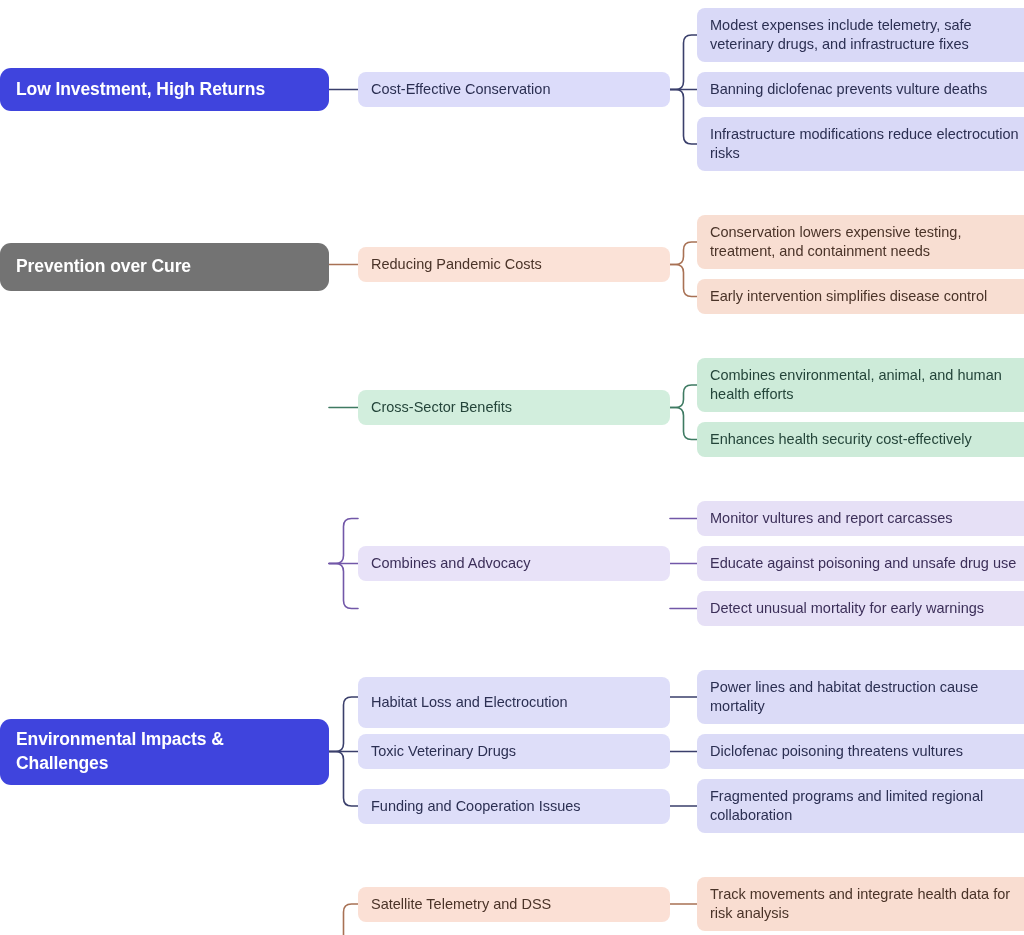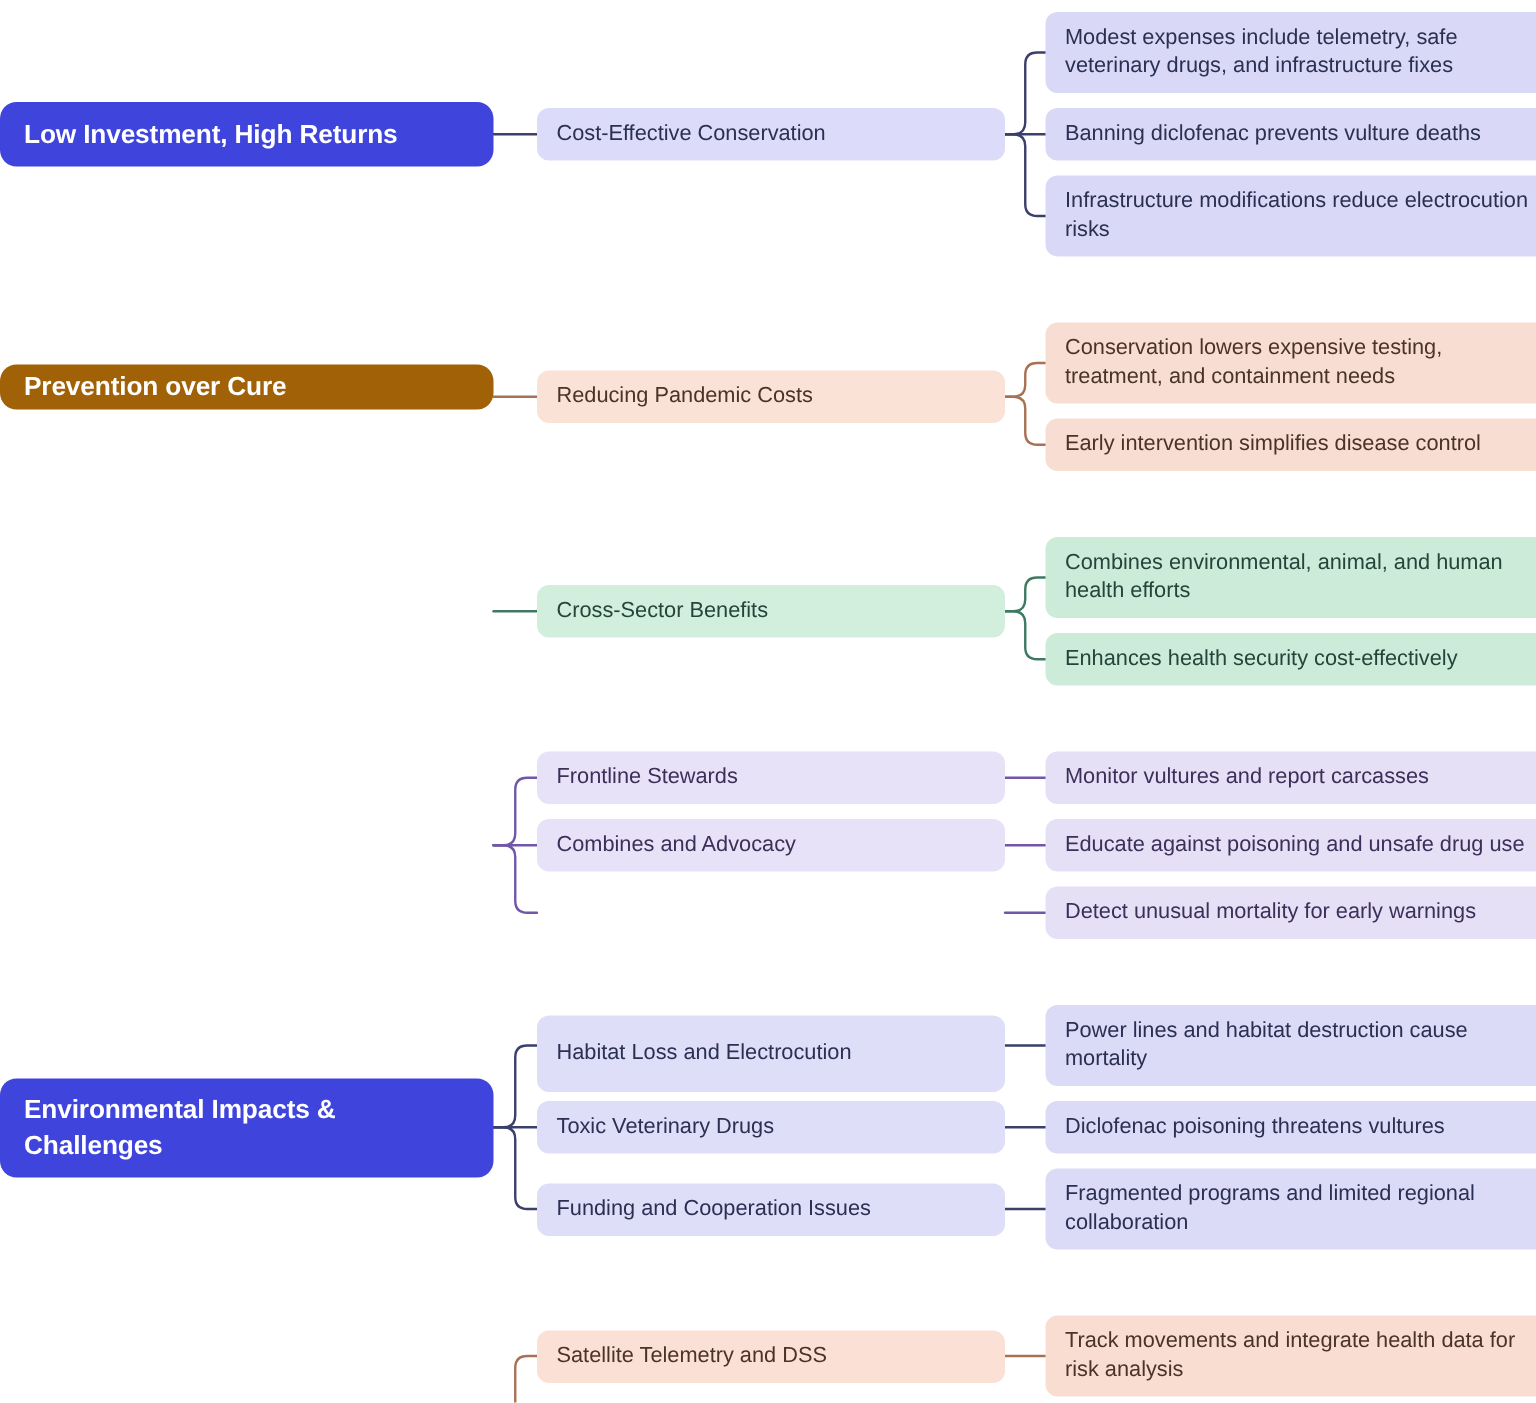--- a/index.html
+++ b/index.html
@@ -117,7 +117,7 @@
     <div class="node leaf" style="left: 697px; top: 117px; width: 345px; height: 54px; background: rgb(217, 217, 247); color: rgb(43, 47, 82);">
       <span class="label">Infrastructure modifications reduce electrocution risks</span>
     </div>
-    <div class="node root" style="left: 0px; top: 243px; width: 329px; height: 30px; background: #a16207; color: rgb(255, 255, 255); border-radius: 11px; align-items: center;">
+    <div class="node root" style="left: 0px; top: 243px; width: 329px; height: 48px; background: #737373; color: rgb(255, 255, 255); border-radius: 11px; align-items: center;">
       <span class="label">Prevention over Cure</span>
     </div>
     <div class="node mid" style="left: 358px; top: 247px; width: 312px; height: 35px; background: rgb(251, 226, 215); color: rgb(74, 51, 40); justify-content: flex-end;">

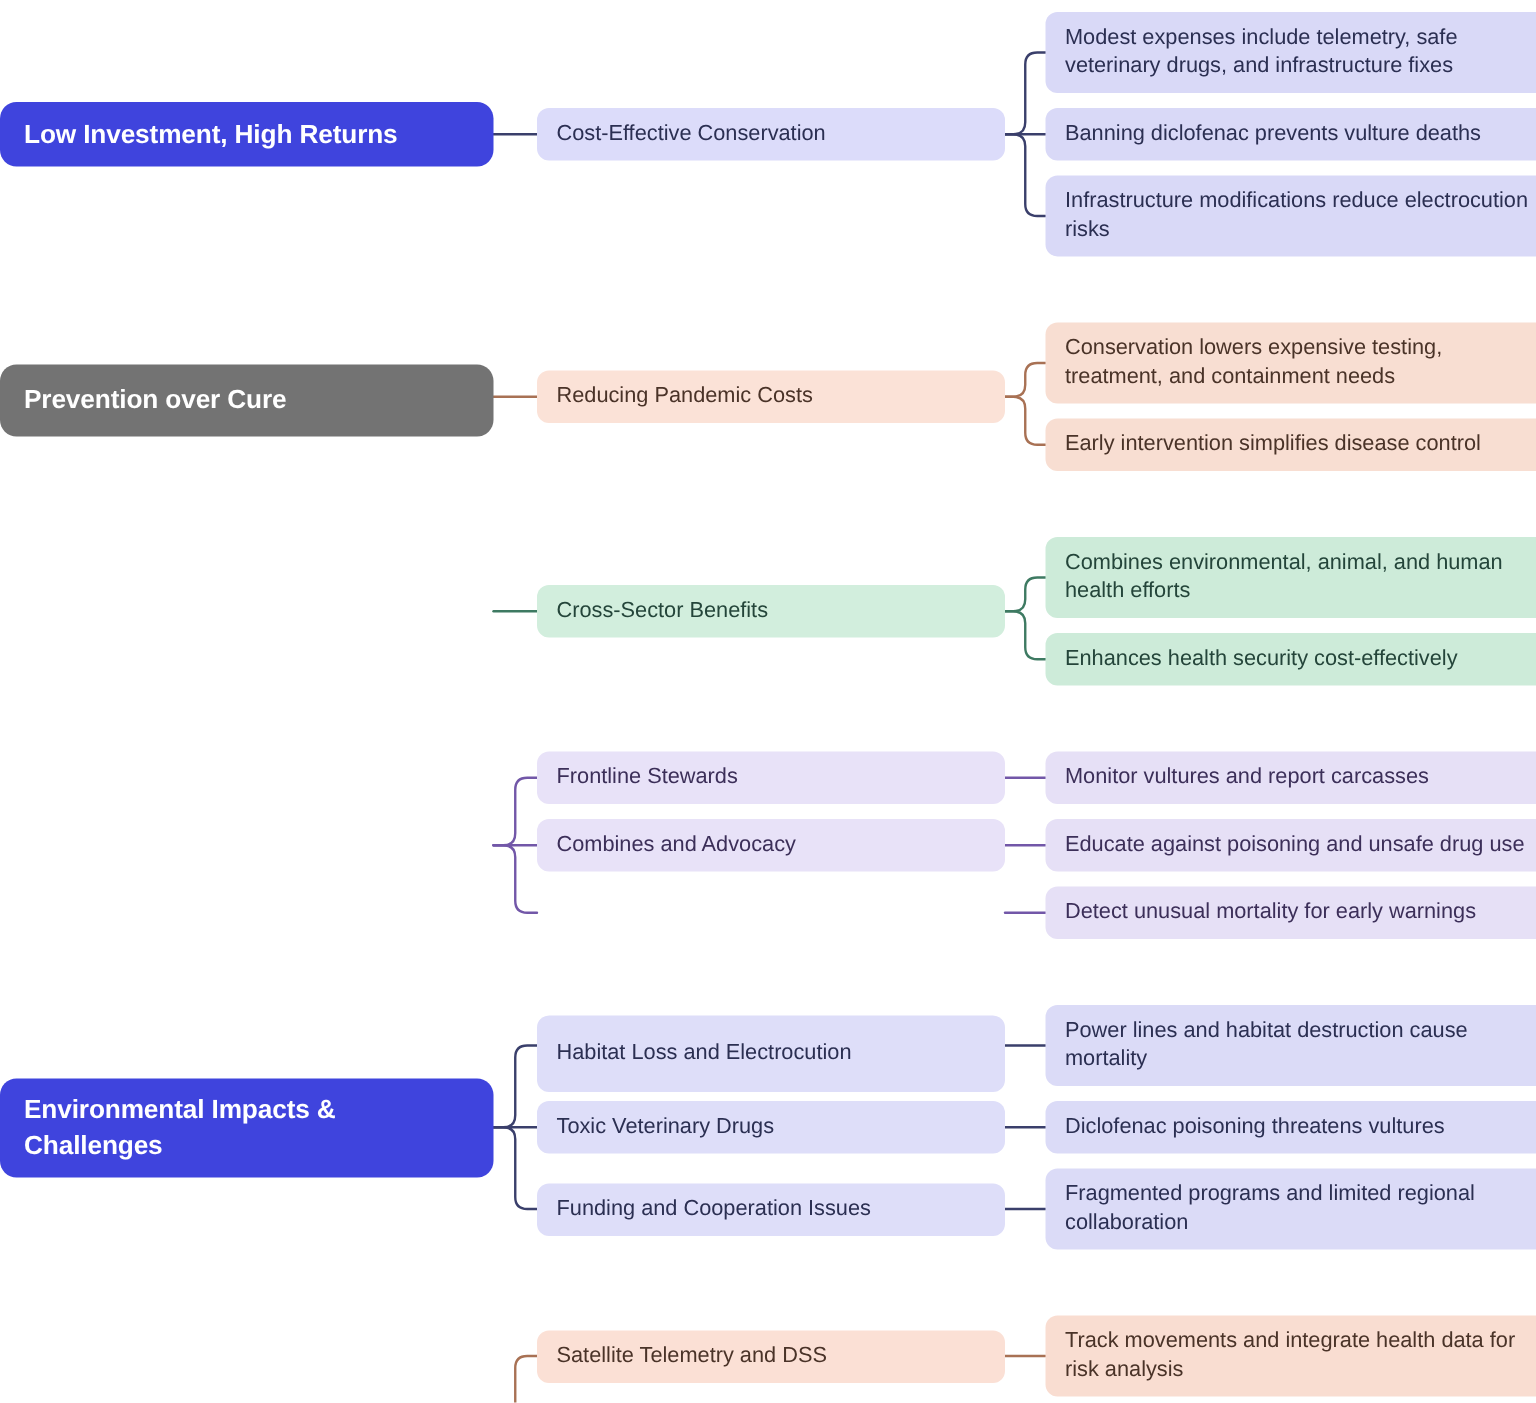--- a/index.html
+++ b/index.html
@@ -138,9 +138,6 @@
     <div class="node leaf" style="left: 697px; top: 422px; width: 345px; height: 35px; background: rgb(205, 235, 217); color: rgb(36, 69, 58);">
       <span class="label">Enhances health security cost-effectively</span>
     </div>
-    <div class="node mid" style="left: 358px; top: 501px; width: 312px; height: 35px; background: rgb(232, 226, 248); color: rgb(60, 47, 89);">
-      <span class="label">Frontline Stewards</span>
-    </div>
     <div class="node leaf" style="left: 697px; top: 501px; width: 345px; height: 35px; background: rgb(230, 224, 246); color: rgb(60, 47, 89);">
       <span class="label">Monitor vultures and report carcasses</span>
     </div>

